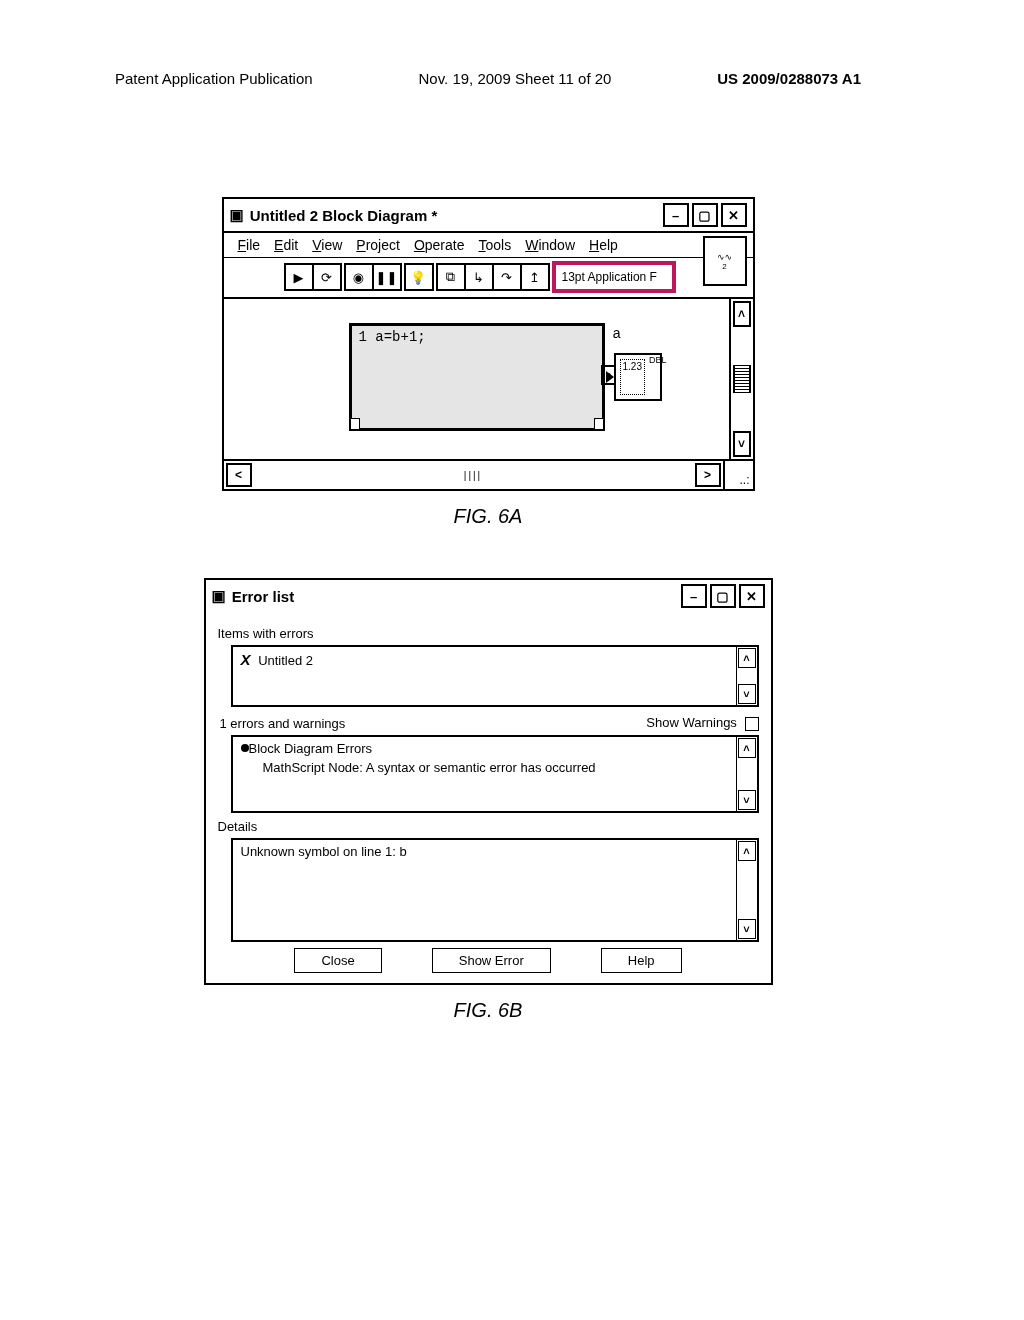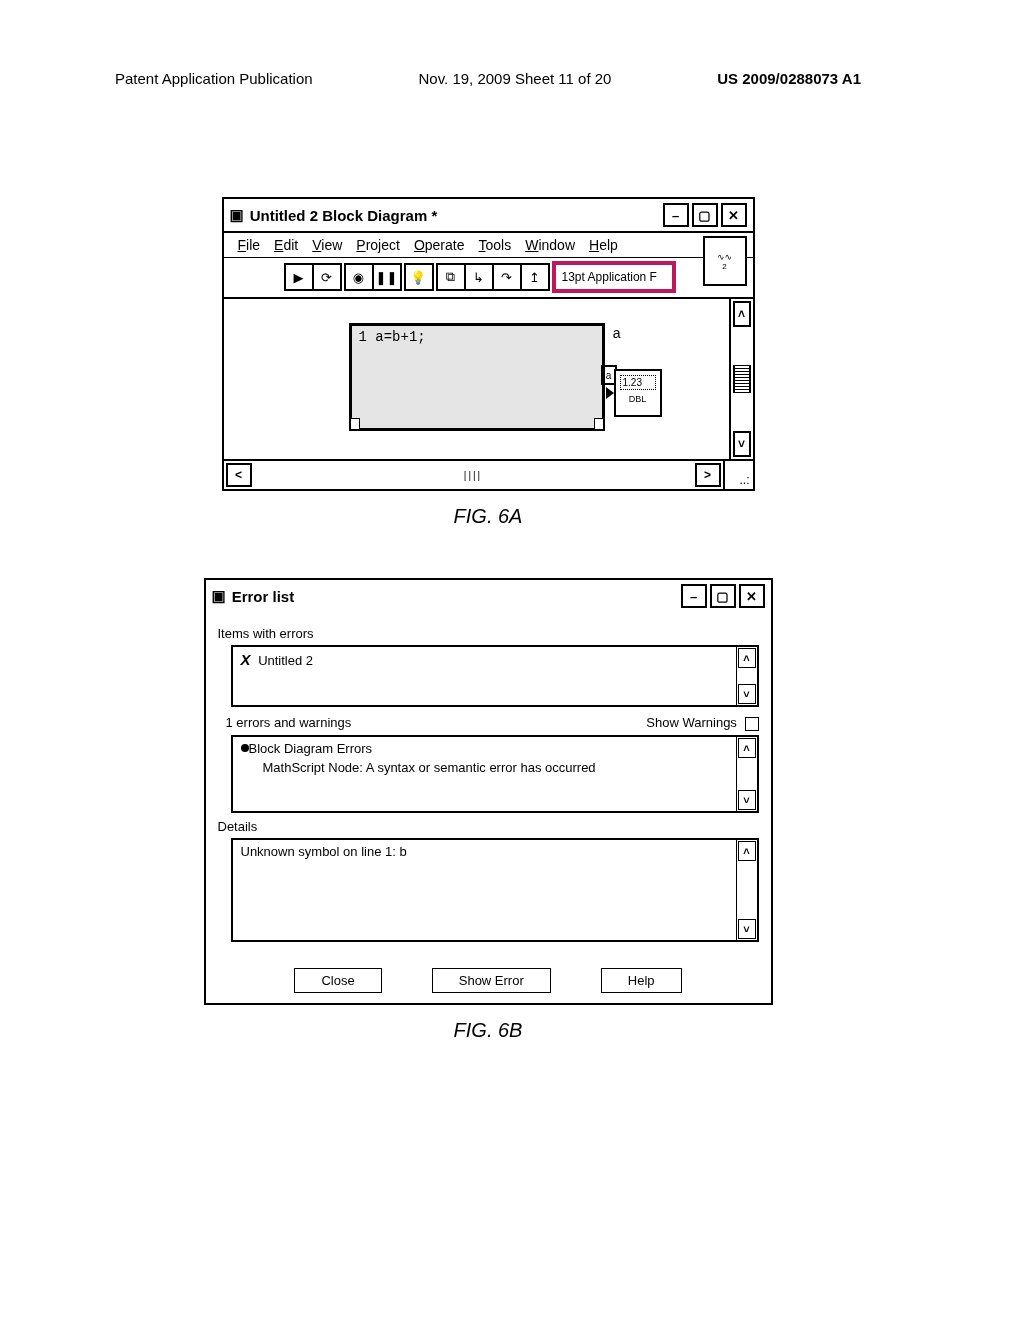--- a/index.html
+++ b/index.html
@@ -176,11 +176,11 @@
   }
   .indicator {
     position:absolute;
-    left: 390px; top: 70px;
+    left: 390px; top: 54px;
     width: 44px; height: 44px;
     border:2px solid #000;
     background:#fff;
-    display:flex;flex-direction:column;
+    display:flex;
   }
   .indicator .disp {
     border:1px dotted #000;

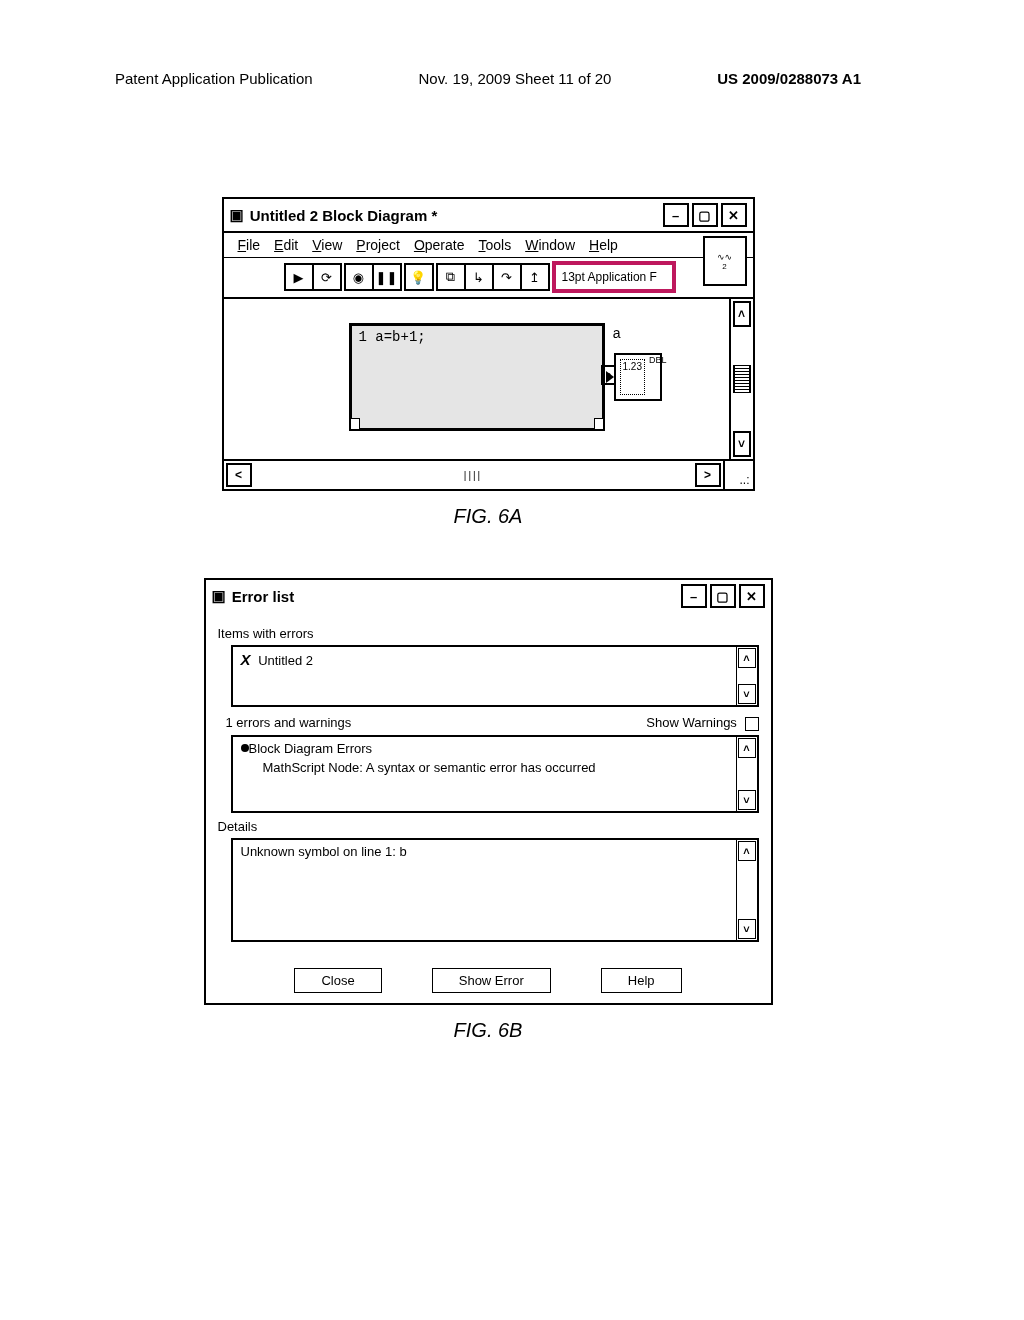--- a/index.html
+++ b/index.html
@@ -219,7 +219,7 @@
   .list-content { flex:1; padding: 4px 8px; font-size:13px; }
   .list-scroll { width: 20px; border-left:1px solid #000; display:flex;flex-direction:column;justify-content:space-between;}
   .list-scroll .ar { height:18px; border:1px solid #000; margin:1px; display:flex;align-items:center;justify-content:center;font-size:11px;font-weight:bold;}
-  .row-flex { display:flex; justify-content:space-between; align-items:center; margin: 8px 0 4px 8px; font-size:13px;}
+  .row-flex { display:flex; justify-content:space-between; align-items:flex-end; margin: 8px 0 4px 2px; font-size:13px;}
   .chk { width:12px;height:12px;border:1px solid #000;display:inline-block;vertical-align:middle;margin-left:4px;}
   .bullet-row { display:flex;align-items:center;}
   .bullet { width:8px;height:8px;background:#000;border-radius:50%;}

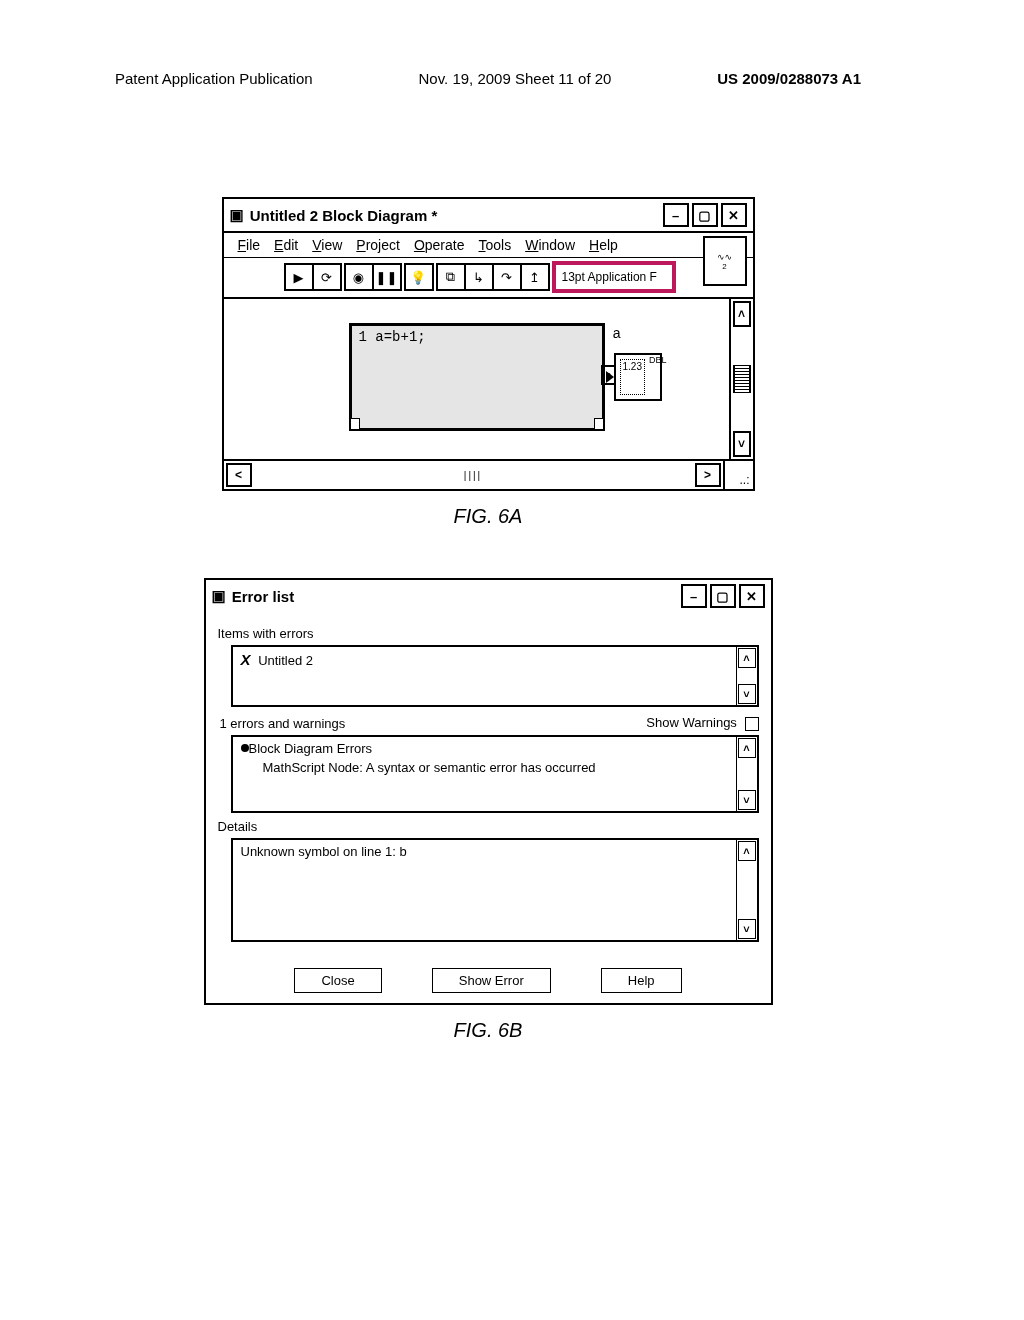--- a/index.html
+++ b/index.html
@@ -224,7 +224,7 @@
   .bullet-row { display:flex;align-items:center;}
   .bullet { width:8px;height:8px;background:#000;border-radius:50%;}
   .indent { padding-left: 22px; font-size:13px; margin-top:4px;}
-  .btnrow { display:flex; justify-content:center; gap: 50px; margin-top: 26px;}
+  .btnrow { display:flex; justify-content:center; gap: 50px; margin-top: 6px;}
   .btn {
     border:1px solid #000;
     padding: 4px 26px;

